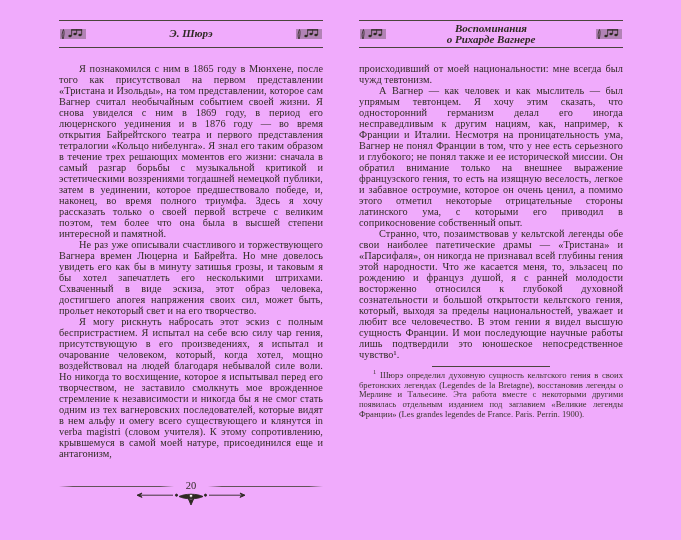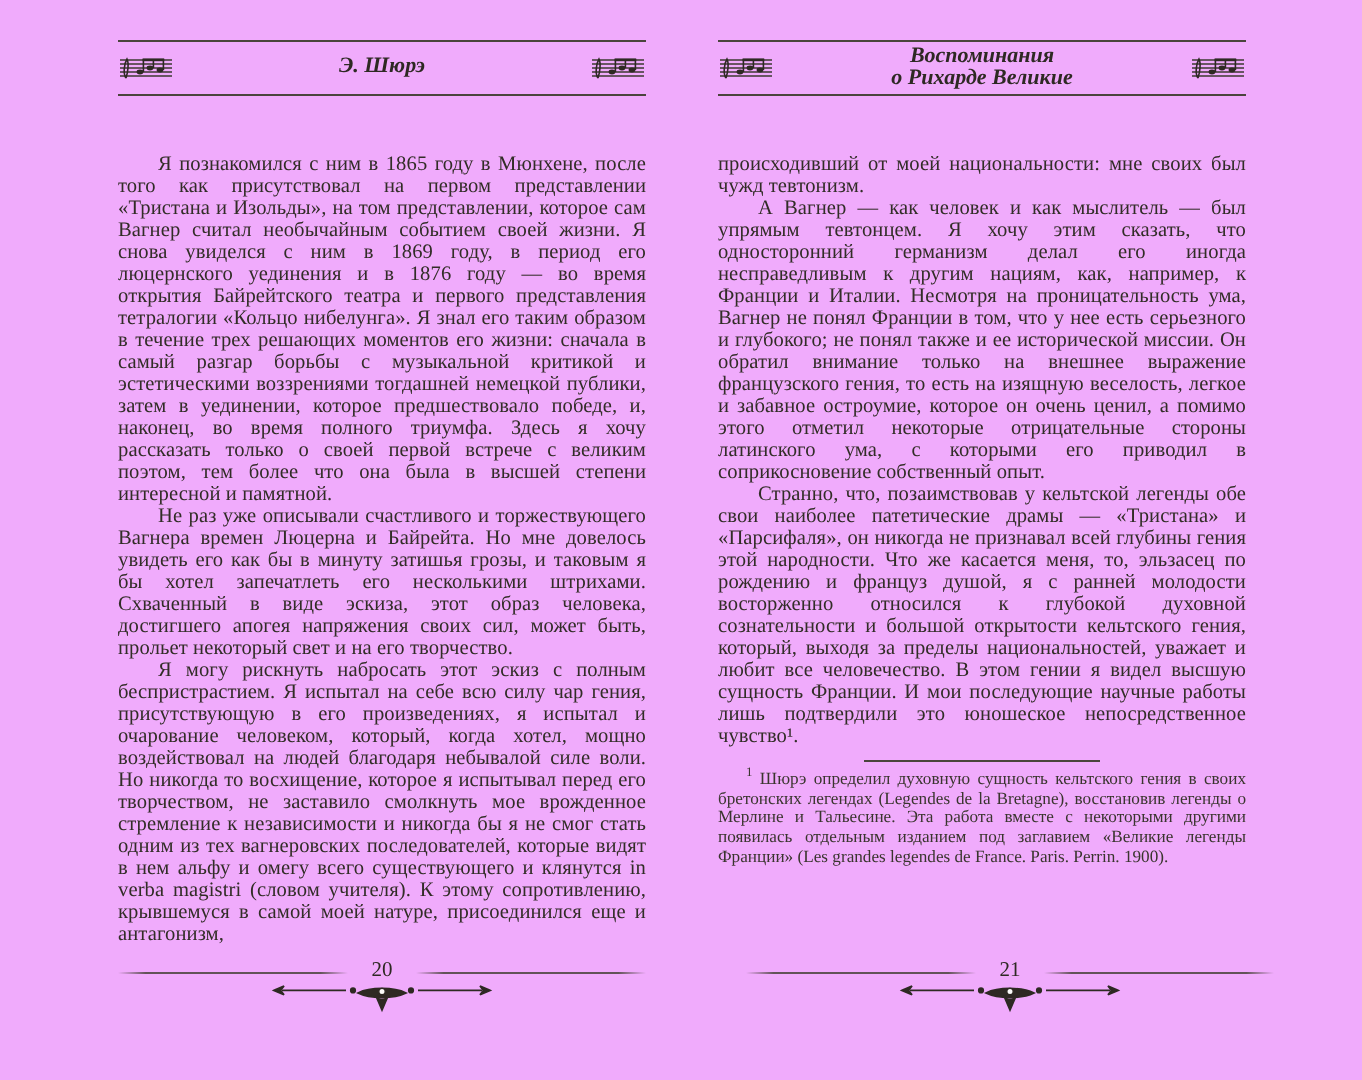--- a/index.html
+++ b/index.html
@@ -152,7 +152,7 @@
       </span>
       <div class="page-title">
         <div>Воспоминания</div>
-        <div>о Рихарде Великие</div>
+        <div>о Рихарде Вагнере</div>
       </div>
       <span class="orn right">
         <svg width="26" height="12" viewBox="0 0 26 12">

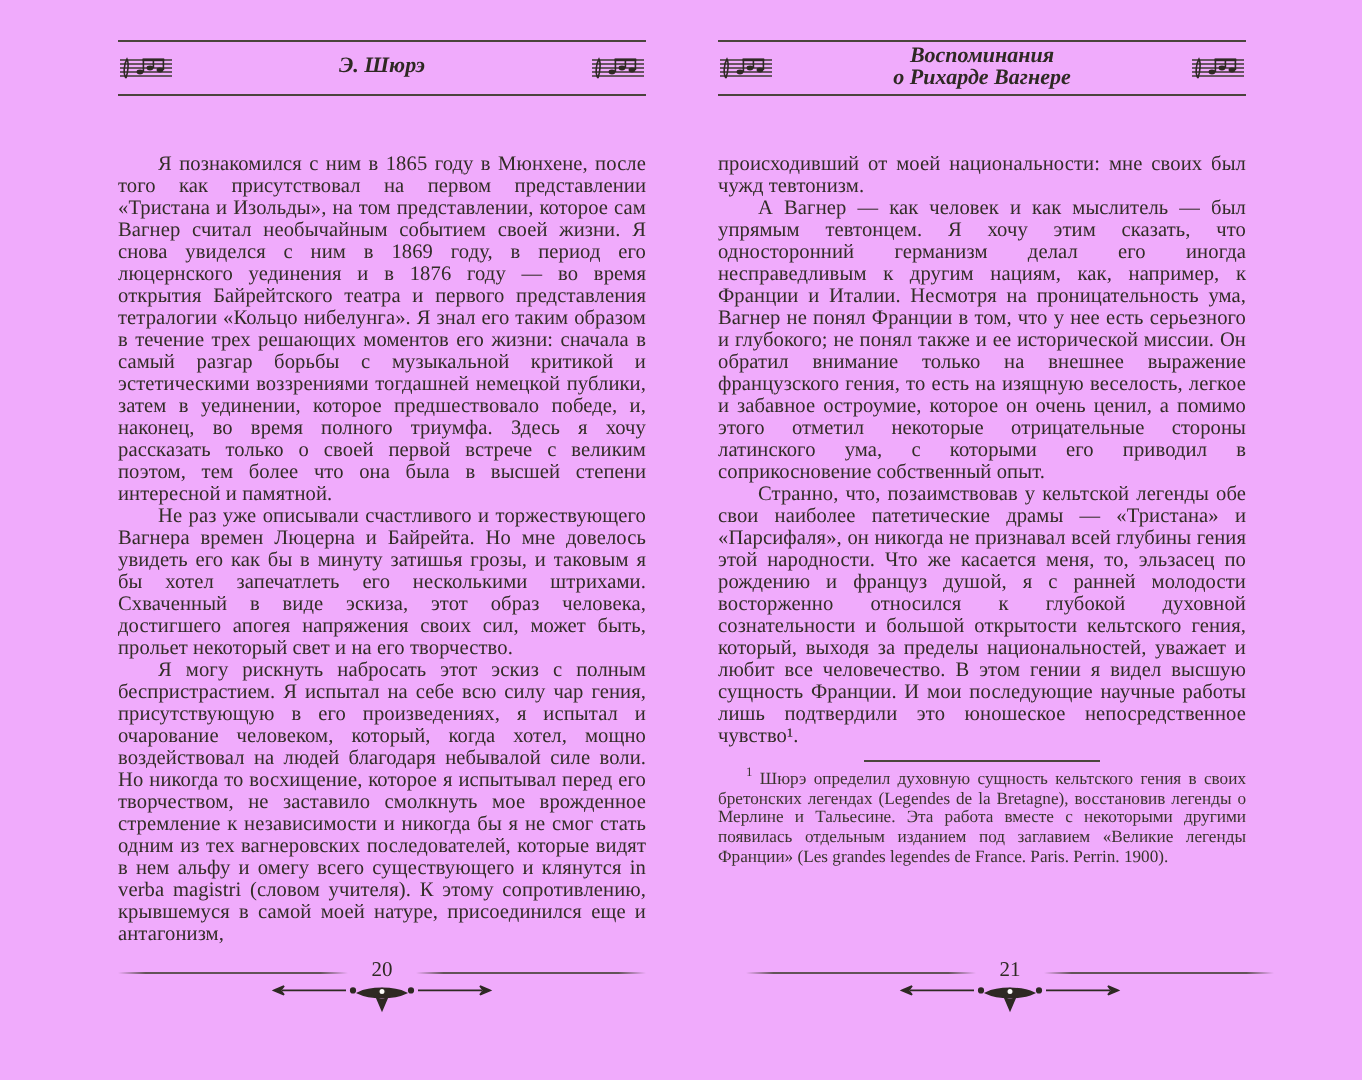--- a/index.html
+++ b/index.html
@@ -34,7 +34,7 @@
     color:#2e2923;
   }
   .page-body{
-    margin-top:29px;
+    margin-top:15px;
     font-size:10.3px;line-height:11px;
     text-align:justify;
     letter-spacing:0.05px;

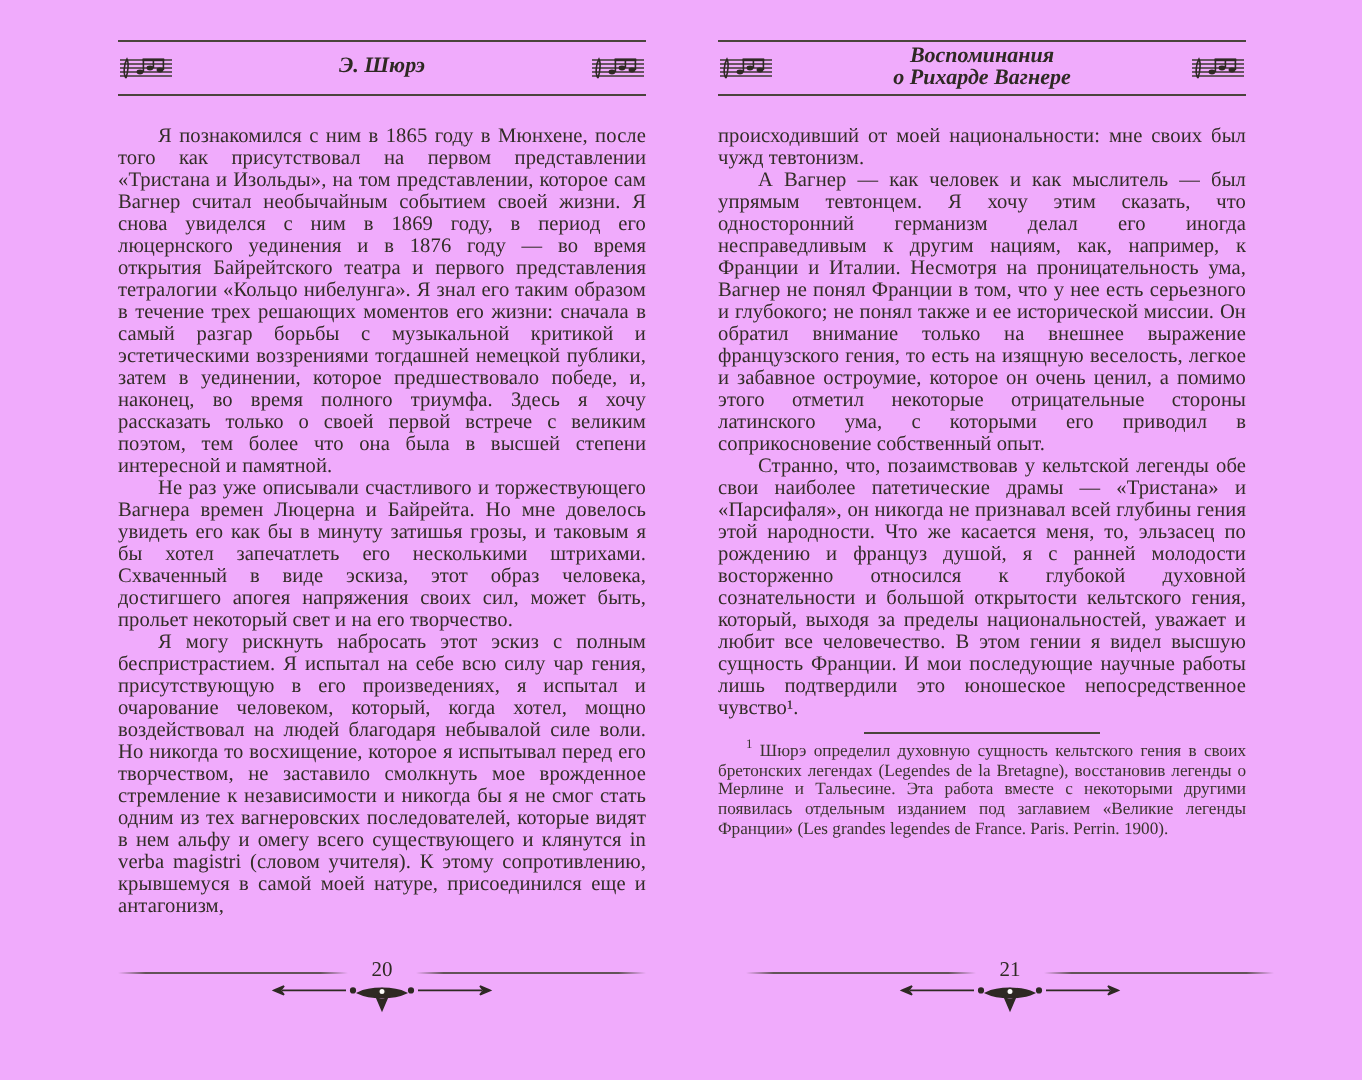--- a/index.html
+++ b/index.html
@@ -177,7 +177,7 @@
       </span>
     </header>
     <div class="page-body">
-      <p class="no-indent">происходивший от моей национальности: мне своих был чужд тевтонизм.</p>
+      <p class="no-indent">происходивший от моей национальности: мне всегда был чужд тевтонизм.</p>
       <p>А Вагнер — как человек и как мыслитель — был упрямым тевтонцем. Я хочу этим сказать, что односторонний германизм делал его иногда несправедливым к другим нациям, как, например, к Франции и Италии. Несмотря на проницательность ума, Вагнер не понял Франции в том, что у нее есть серьезного и глубокого; не понял также и ее исторической миссии. Он обратил внимание только на внешнее выражение французского гения, то есть на изящную веселость, легкое и забавное остроумие, которое он очень ценил, а помимо этого отметил некоторые отрицательные стороны латинского ума, с которыми его приводил в соприкосновение собственный опыт.</p>
       <p>Странно, что, позаимствовав у кельтской легенды обе свои наиболее патетические драмы — «Тристана» и «Парсифаля», он никогда не признавал всей глубины гения этой народности. Что же касается меня, то, эльзасец по рождению и француз душой, я с ранней молодости восторженно относился к глубокой духовной сознательности и большой открытости кельтского гения, который, выходя за пределы национальностей, уважает и любит все человечество. В этом гении я видел высшую сущность Франции. И мои последующие научные работы лишь подтвердили это юношеское непосредственное чувство¹.</p>
     </div>

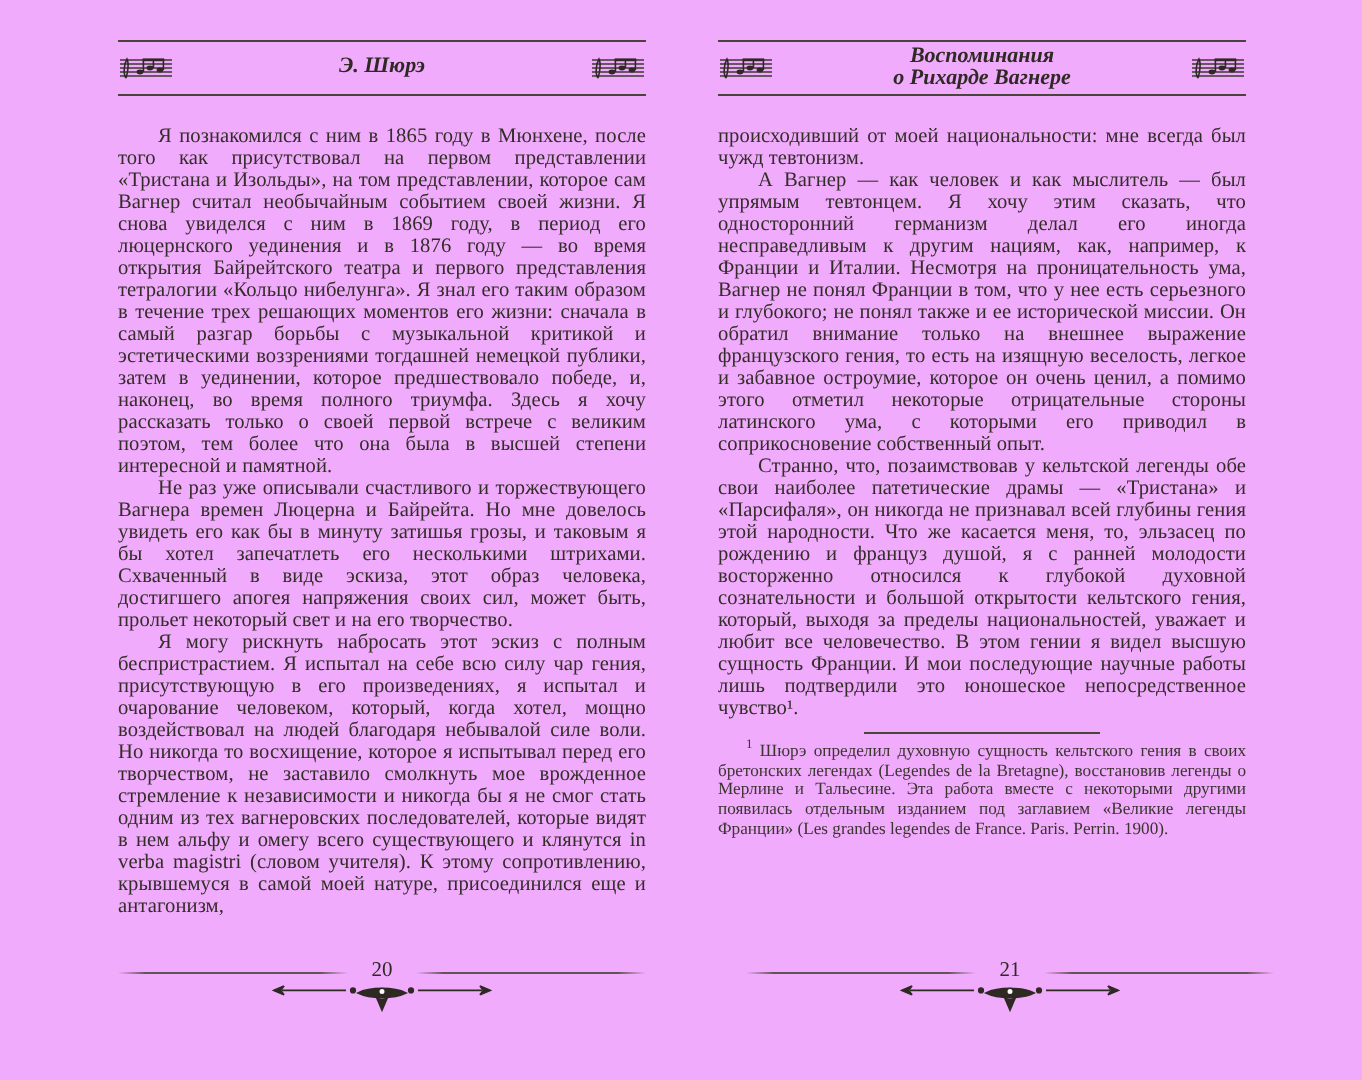--- a/index.html
+++ b/index.html
@@ -208,28 +208,6 @@
     </div>
   </div>
 
-  <div class="page-footer right">
-    <div class="folio-row">
-      <div class="folio-rule"></div>
-      <div class="folio">21</div>
-      <div class="folio-rule"></div>
-    </div>
-    <div class="footer-orn">
-      <svg width="112" height="16" viewBox="0 0 112 16">
-        <g stroke="#2e2923" stroke-width="0.9" fill="#2e2923">
-          <path d="M2 3.2 l5 -2.2 -1.8 2.2 1.8 2.2 z"></path>
-          <line x1="6" y1="3.2" x2="38" y2="3.2"></line>
-          <circle cx="41.5" cy="3.2" r="1.1"></circle>
-          <path d="M110 3.2 l-5 -2.2 1.8 2.2 -1.8 2.2 z"></path>
-          <line x1="74" y1="3.2" x2="106" y2="3.2"></line>
-          <circle cx="70.5" cy="3.2" r="1.1"></circle>
-          <path d="M44 4.5 C50 1.5 62 1.5 68 4.5 C62 7.5 50 7.5 44 4.5 Z"></path>
-          <path d="M53 6 C54.5 8.5 57.5 8.5 59 6 L56 13 Z"></path>
-          <circle cx="56" cy="3.8" r="1.6" fill="#fbfbf9" stroke="#2e2923" stroke-width="0.7"></circle>
-        </g>
-      </svg>
-    </div>
-  </div>
 
 </div>
 

